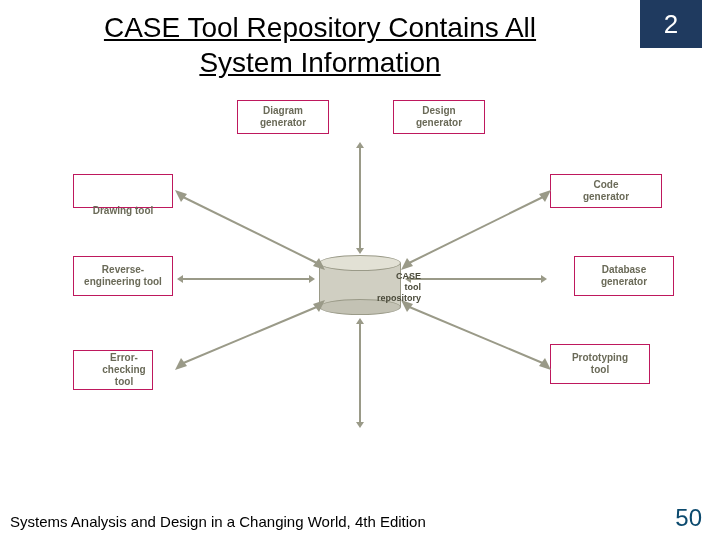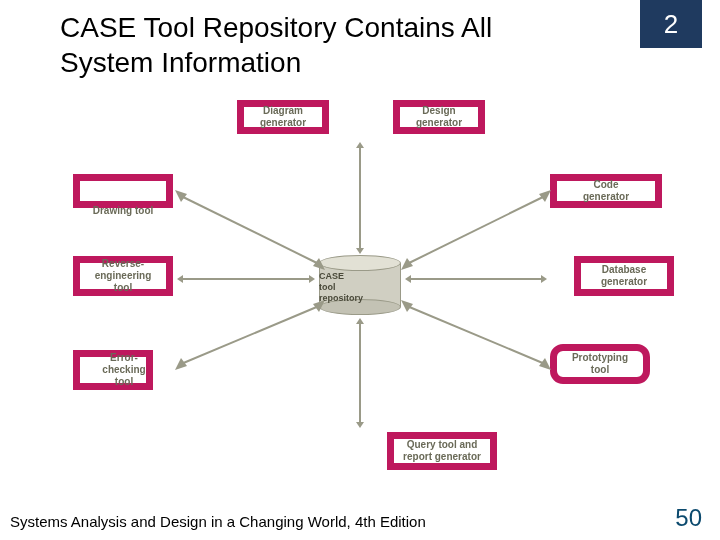--- a/index.html
+++ b/index.html
@@ -32,8 +32,9 @@
     color: #000;
     font-size: 28px;
     font-weight: 400;
-    text-align: left;
+    text-align: center;
     line-height: 1.25;
+    text-decoration: underline;
   }
   .diagram {
     position: absolute;

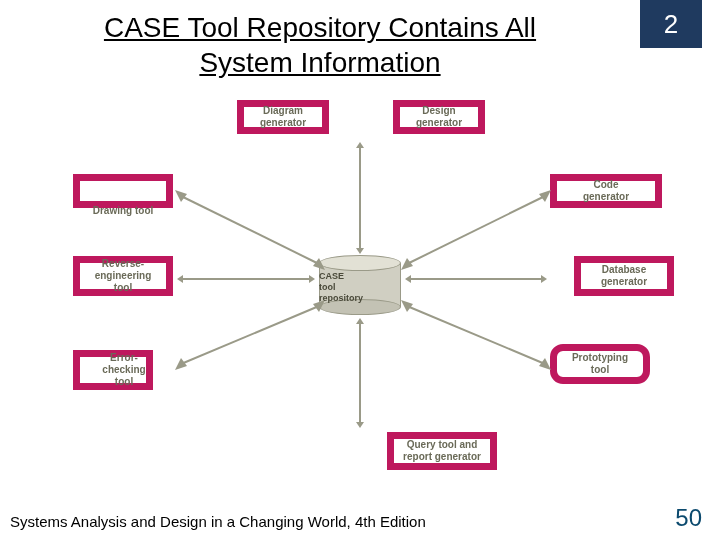--- a/index.html
+++ b/index.html
@@ -45,7 +45,7 @@
   }
   .node {
     position: absolute;
-    border: 7px solid #be185d;
+    border: 1px solid #be185d;
     background: #fff;
     color: #6a6a58;
     font-size: 10px;

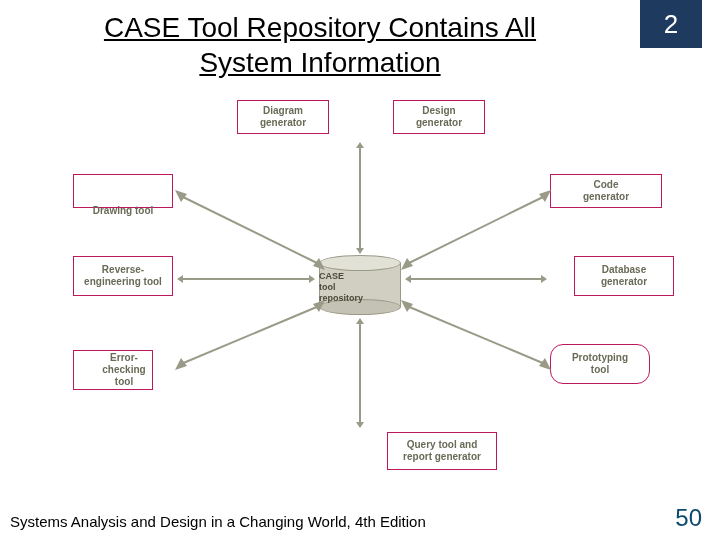--- a/index.html
+++ b/index.html
@@ -103,7 +103,7 @@
     color: #4a4a3a;
     font-size: 9px;
     font-weight: bold;
-    text-align: left;
+    text-align: right;
     line-height: 1.2;
     z-index: 3;
   }

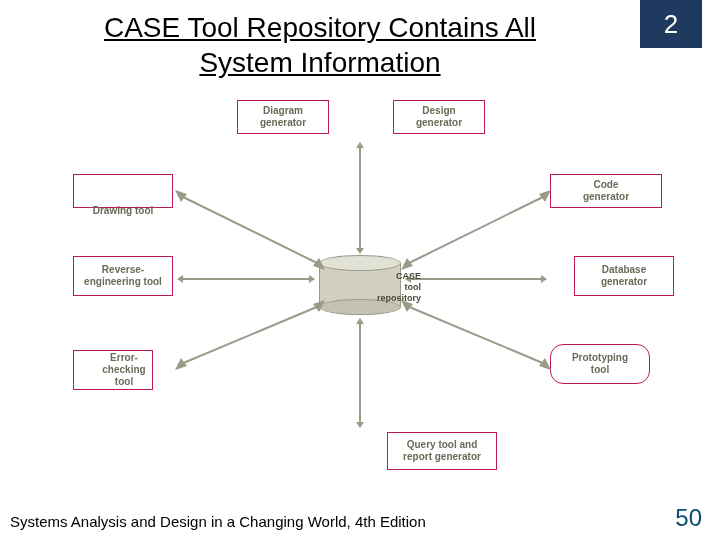--- a/index.html
+++ b/index.html
@@ -176,7 +176,7 @@
     <span style="white-space:pre-line;">Database
 generator</span>
   </div>
-  <div class="node" style="left:515px; top:244px; width:100px; height:40px;border-radius:13px;">
+  <div class="node" style="left:515px; top:244px; width:100px; height:40px;">
     <span style="white-space:pre-line;">Prototyping
 tool</span>
   </div>

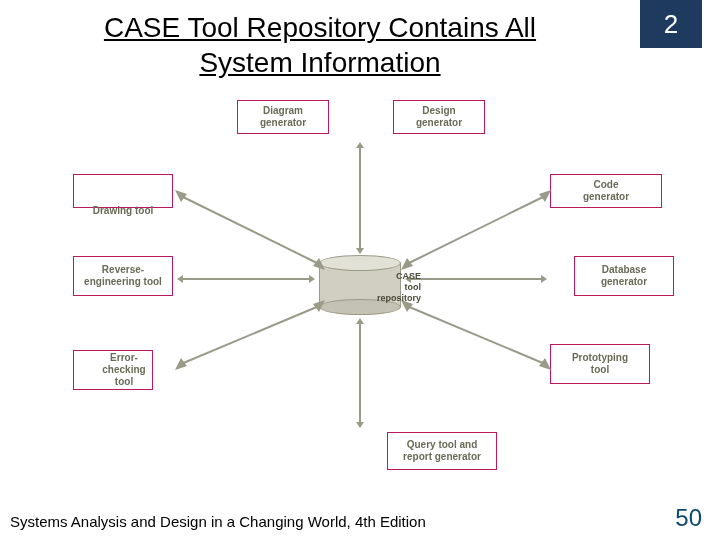--- a/index.html
+++ b/index.html
@@ -181,10 +181,6 @@
 tool</span>
   </div>
 
-  <div class="node" style="left:352px; top:332px; width:110px; height:38px;">
-    <span style="white-space:pre-line;">Query tool and
-report generator</span>
-  </div>
 
   <div class="repo">
     <div class="cyl-body"></div>

